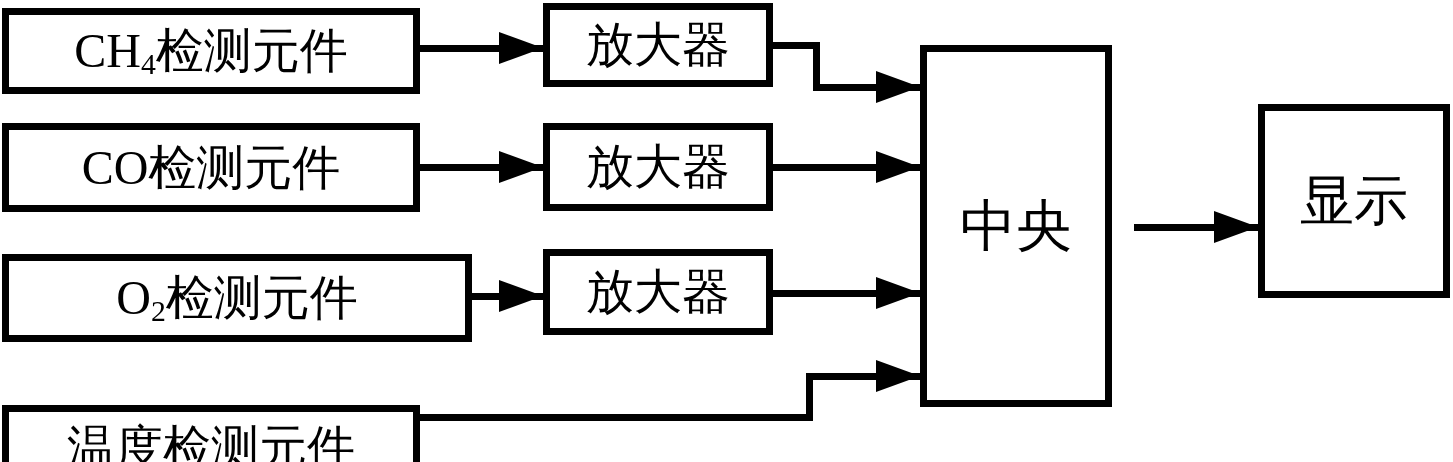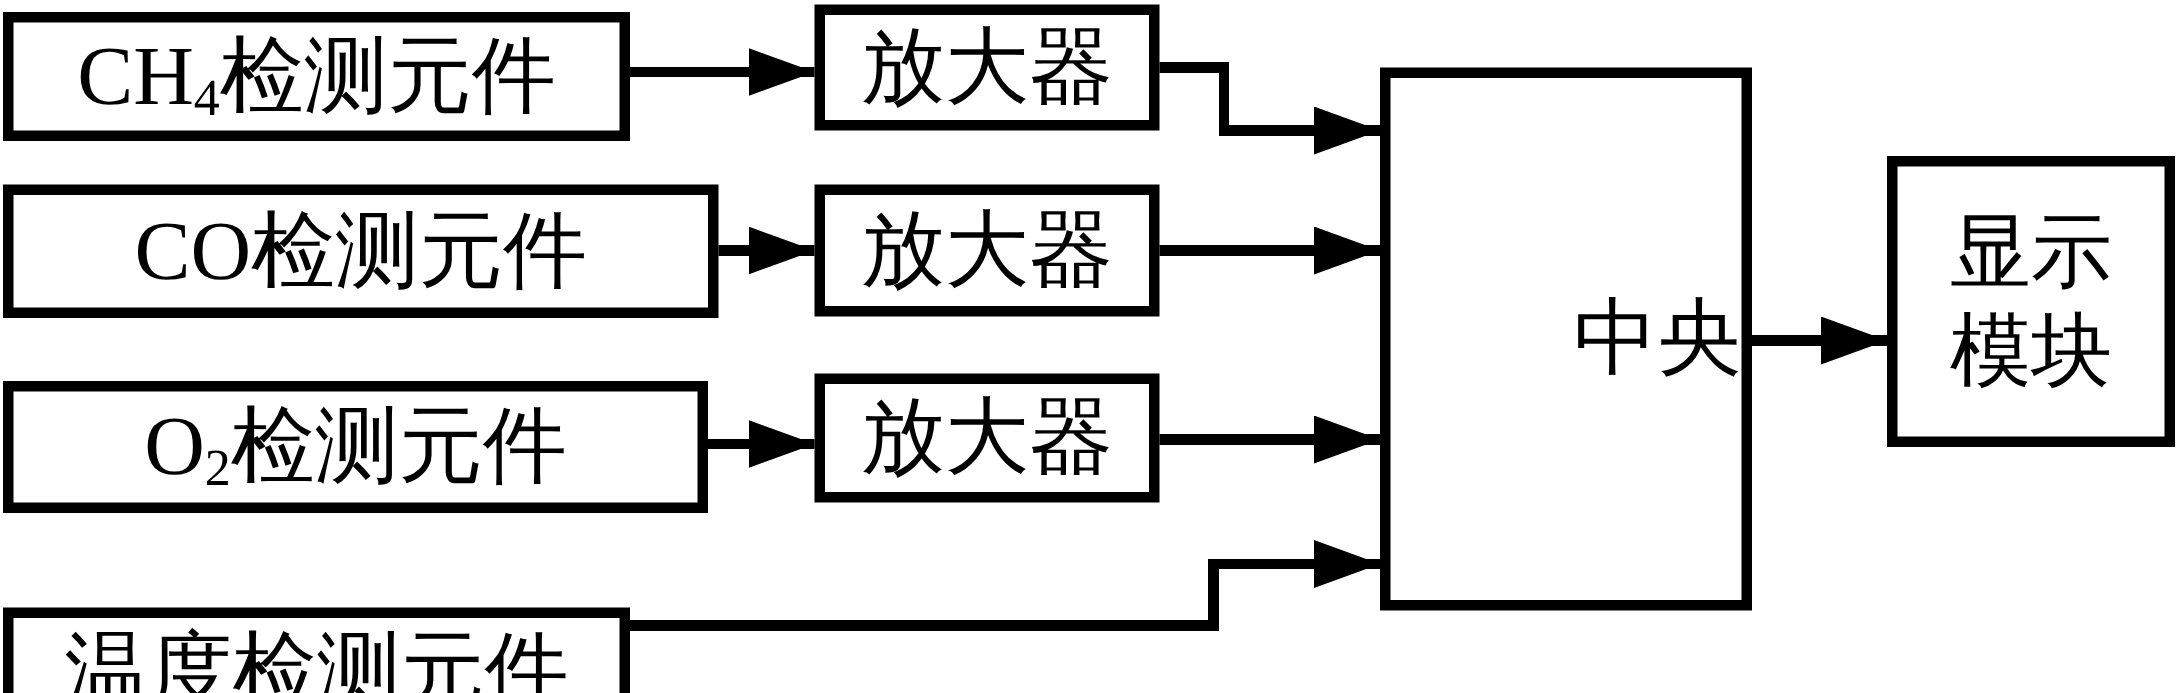--- a/index.html
+++ b/index.html
@@ -30,7 +30,7 @@
     text-align: center;
     color: var(--line-color, #000000);
   }
-  .sensor, .amp { font-size: 56px; }
+  .sensor, .amp { font-size: 48px; }
   .lbl { white-space: nowrap; }
   sub.chem {
     font-size: 0.62em;

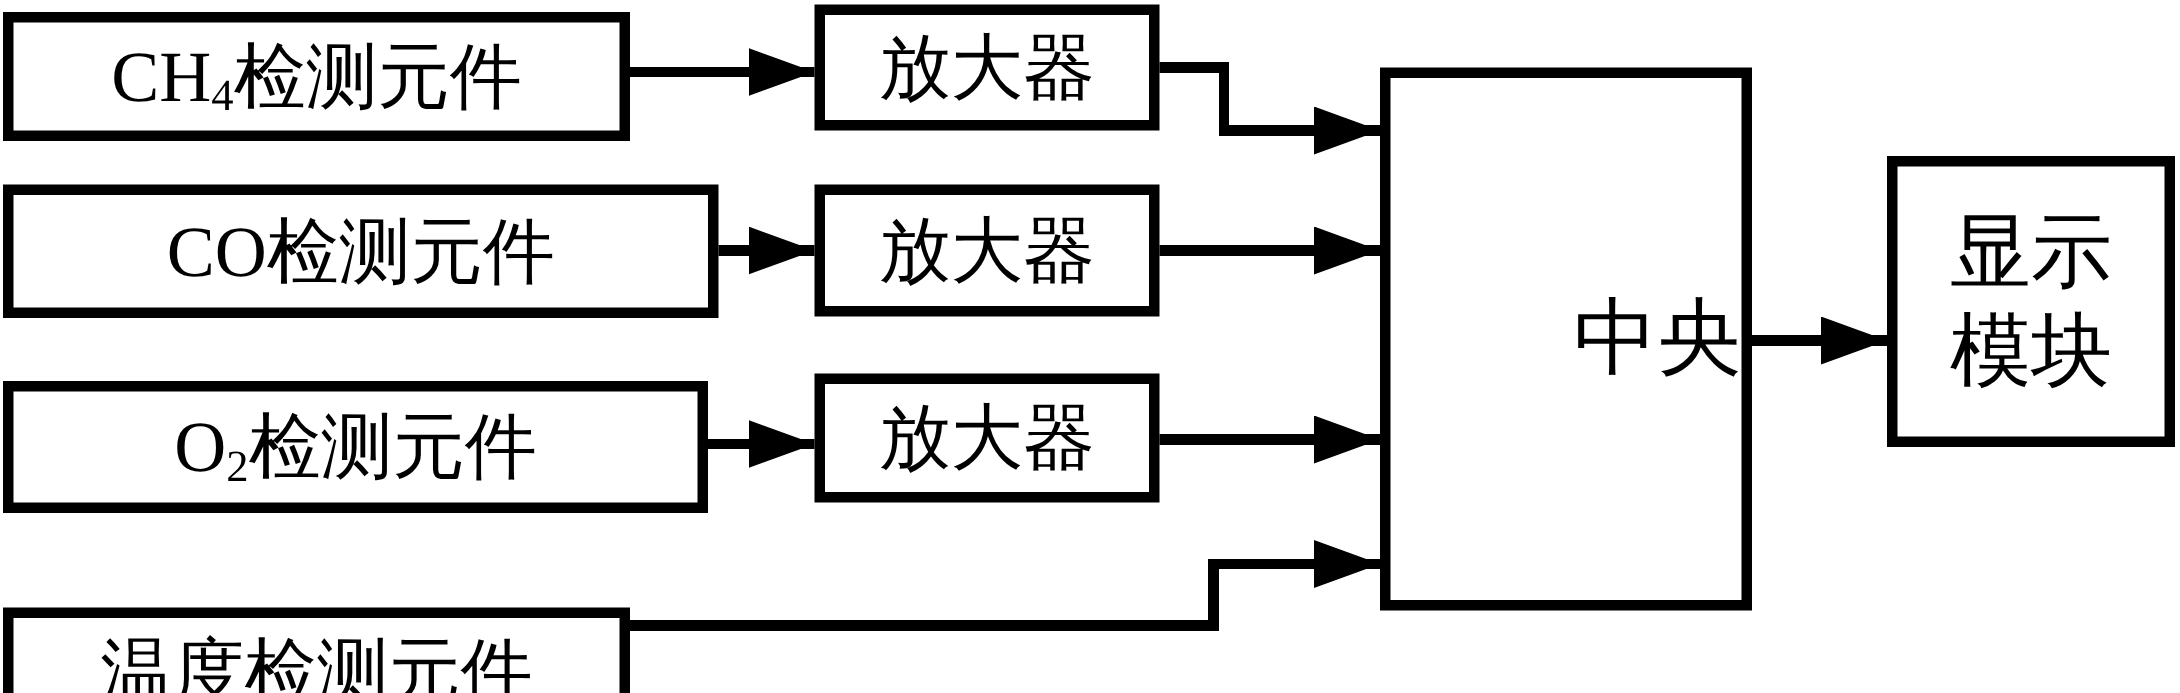--- a/index.html
+++ b/index.html
@@ -38,7 +38,7 @@
     line-height: 0;
   }
   #box-s1 { left: 2px;    top: 8px;   width: 418px; height: 86px;  }
-  #box-s2 { left: 2px;    top: 123px; width: 477px; height: 89px;  }
+  #box-s2 { left: 2px;    top: 123px; width: 418px; height: 89px;  }
   #box-s3 { left: 2px;    top: 254px; width: 470px; height: 88px;  }
   #box-s4 { left: 2px;    top: 373px; width: 418px; height: 85px; margin-top: 32px;  }
   #box-a1 { left: 543px;  top: 3px;   width: 230px; height: 84px;  }

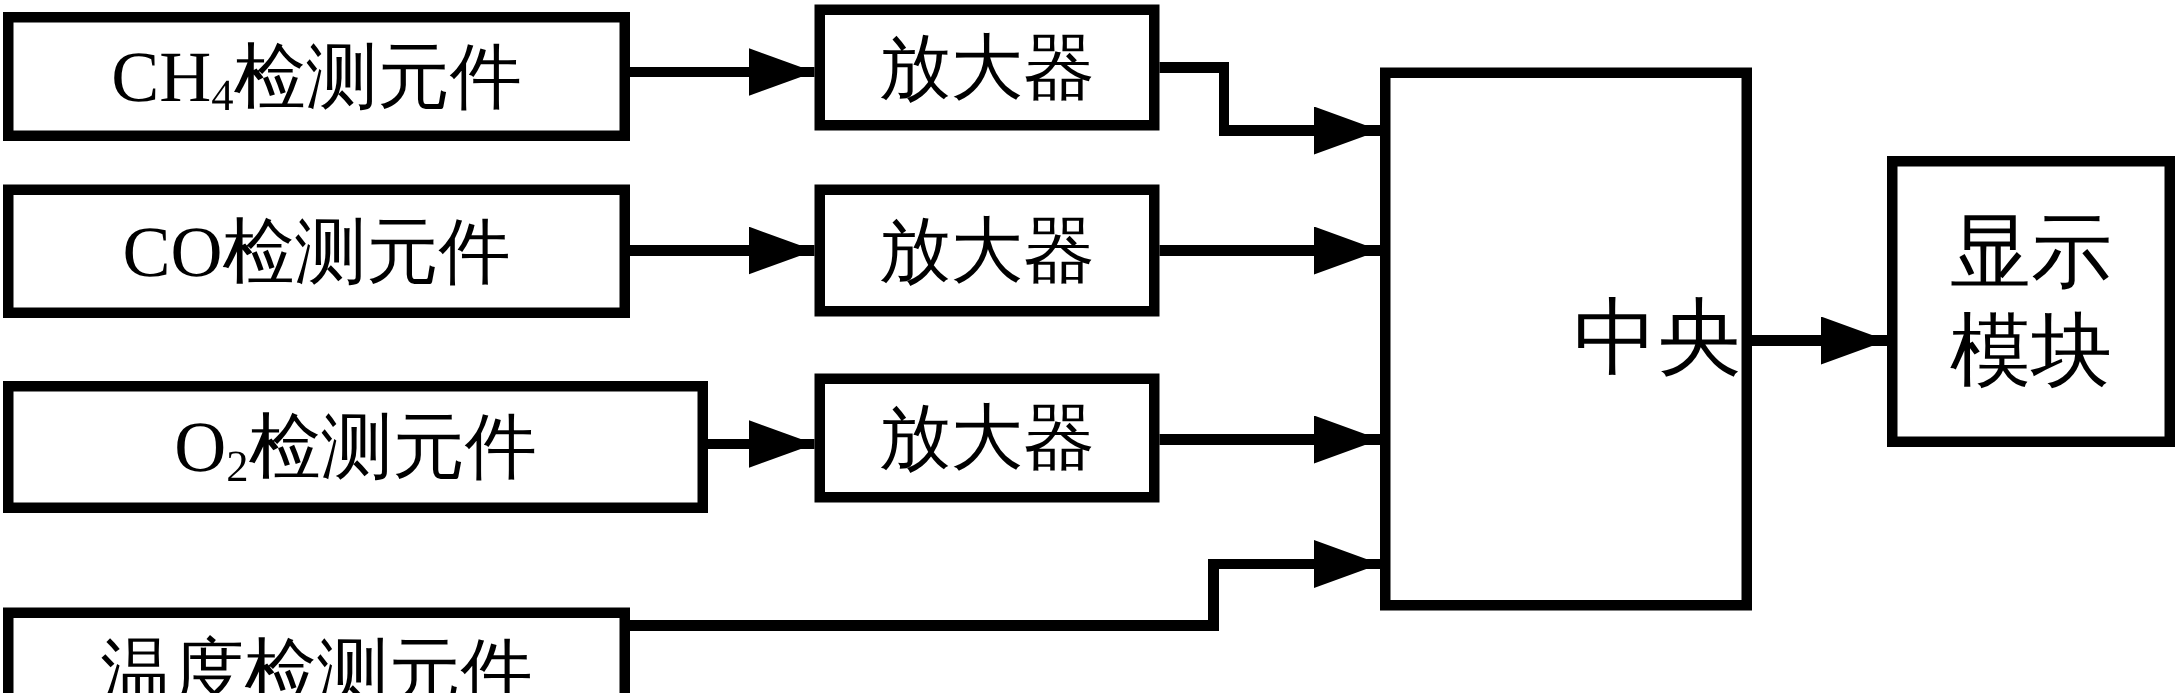--- a/index.html
+++ b/index.html
@@ -44,7 +44,7 @@
   #box-a1 { left: 543px;  top: 3px;   width: 230px; height: 84px;  }
   #box-a2 { left: 543px;  top: 123px; width: 230px; height: 88px;  }
   #box-a3 { left: 543px;  top: 249px; width: 230px; height: 86px;  }
-  #box-cpu  { left: 920px;  top: 45px;  width: 248px; height: 362px; font-size: 56px; line-height: 66px; justify-content: flex-end; }
+  #box-cpu  { left: 920px;  top: 45px;  width: 192px; height: 362px; font-size: 56px; line-height: 66px; }
   #box-disp { left: 1258px; top: 104px; width: 192px; height: 194px; font-size: 54px; line-height: 66px; }
 </style>
 </head>

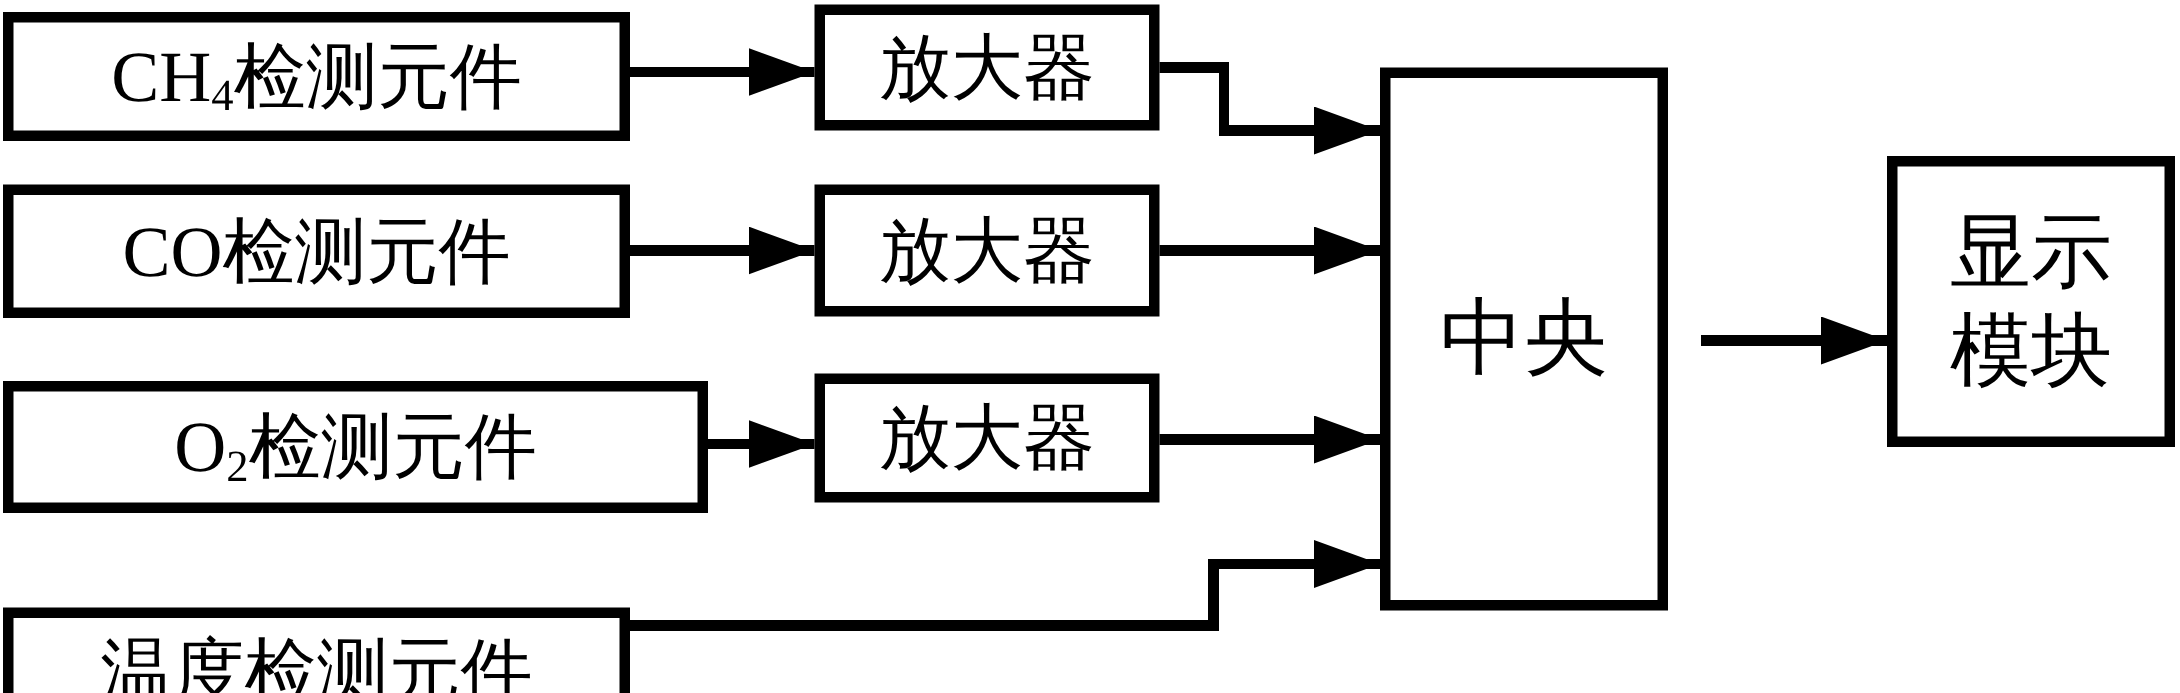--- a/index.html
+++ b/index.html
@@ -107,7 +107,6 @@
   <div class="box" id="box-disp">
     <div>
       <div>显示</div>
-      <div>模块</div>
     </div>
   </div>
 

